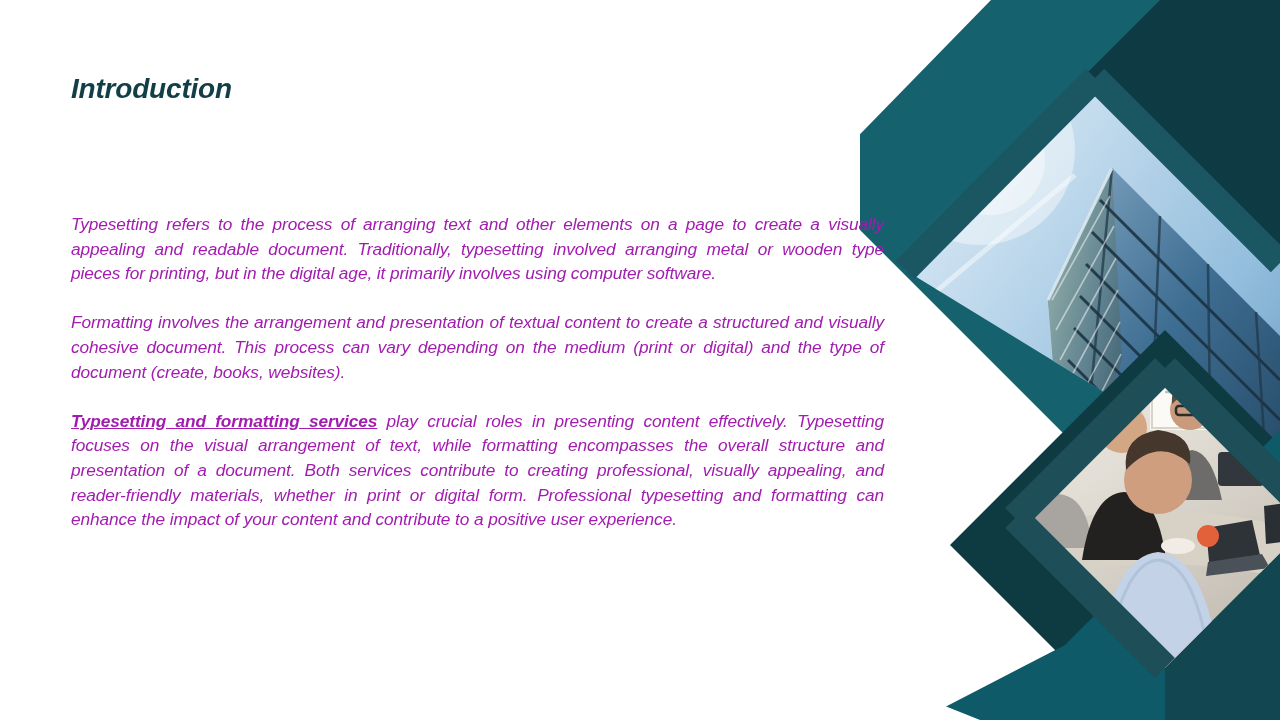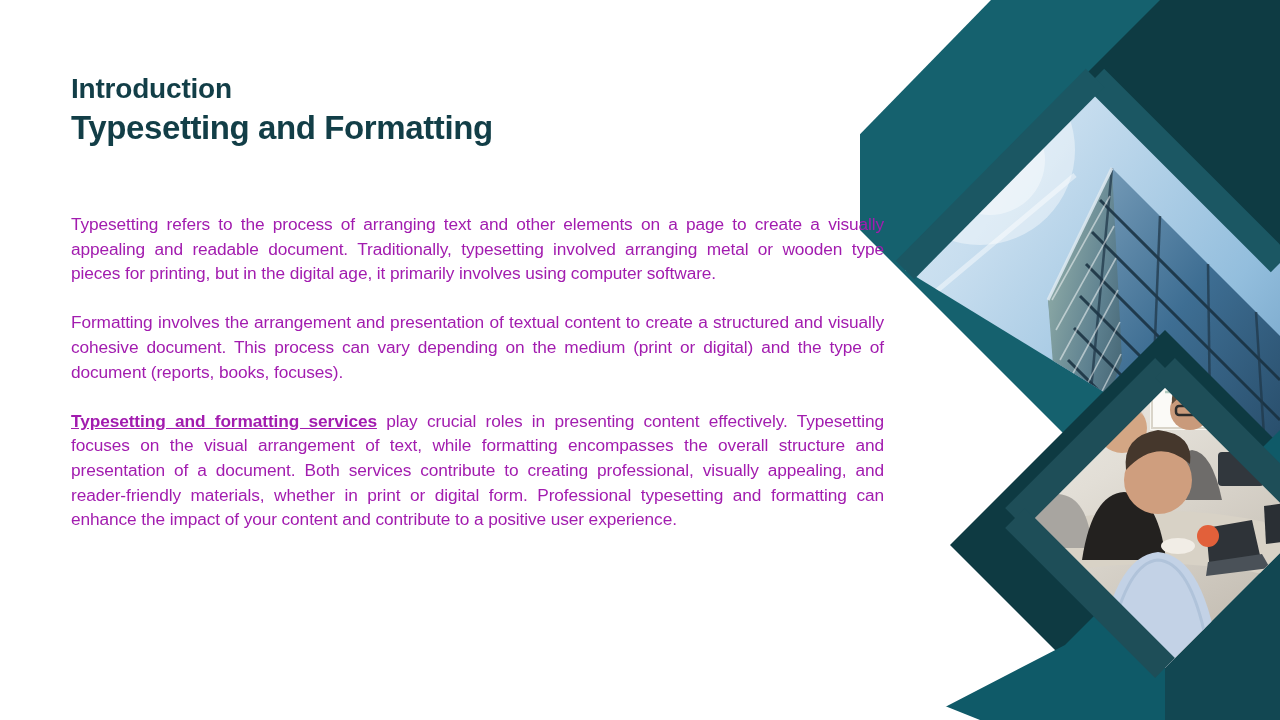--- a/index.html
+++ b/index.html
@@ -14,7 +14,7 @@
   .art svg{display:block;width:420px;height:720px;}
 
   
-  .content{position:absolute;left:71px;top:0;width:815px;height:720px;}
+  .content{position:absolute;left:71px;top:0;width:815px;height:720px;font-style:italic;}
 
   .title-block{position:absolute;left:0;top:74px;width:815px;}
   .eyebrow{

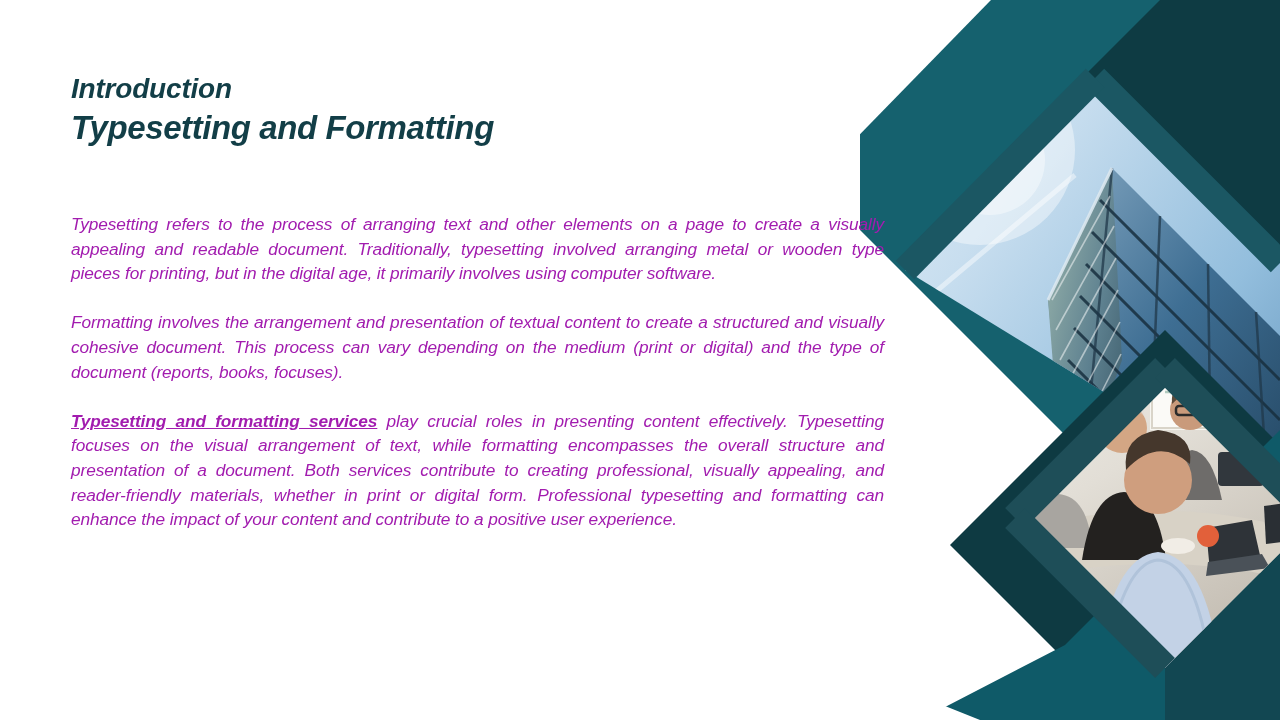--- a/index.html
+++ b/index.html
@@ -227,7 +227,6 @@
 
     <div class="title-block">
       <div class="eyebrow">Introduction</div>
-      <div class="headline">Typesetting and Formatting</div>
     </div>
 
     <div class="body-block">

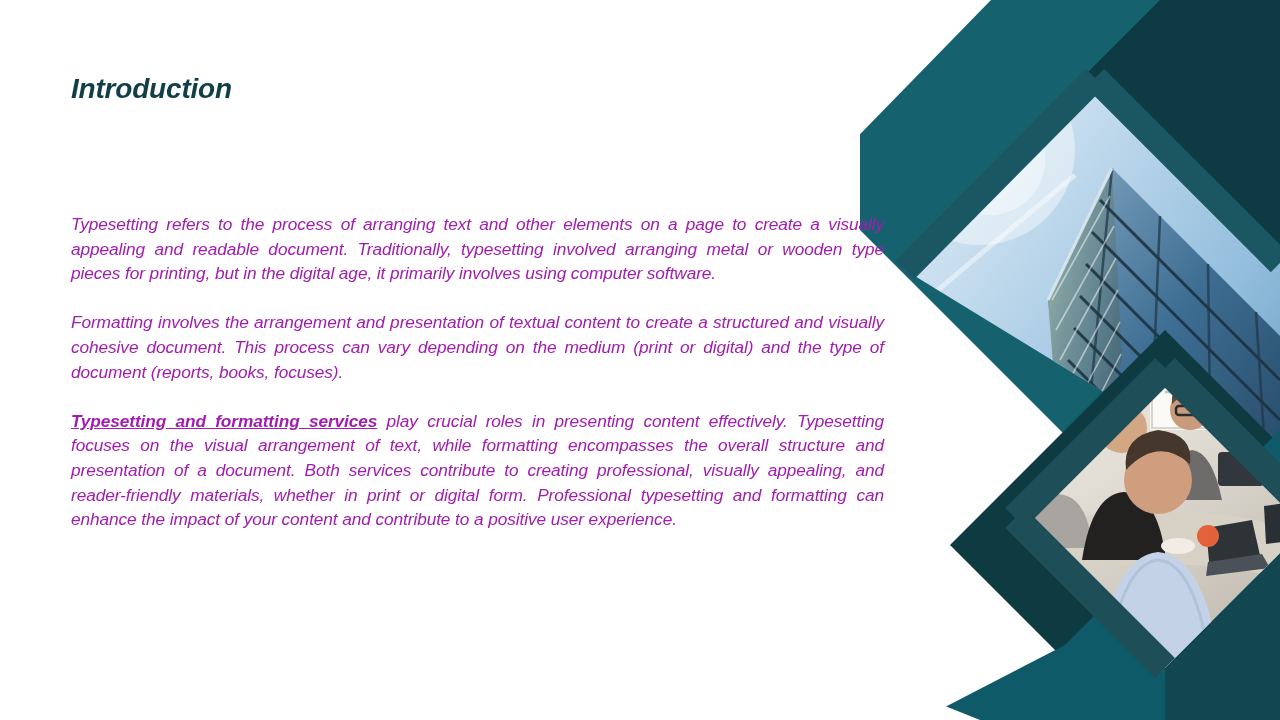--- a/index.html
+++ b/index.html
@@ -232,7 +232,7 @@
     <div class="body-block">
       <p class="para">Typesetting refers to the process of arranging text and other elements on a page to create a visually appealing and readable document. Traditionally, typesetting involved arranging metal or wooden type pieces for printing, but in the digital age, it primarily involves using computer software.</p>
 
-      <p class="para">Formatting involves the arrangement and presentation of textual content to create a structured and visually cohesive document. This process can vary depending on the medium (print or digital) and the type of document (reports, books, focuses).</p>
+      <p class="para">Formatting involves the arrangement and presentation of textual content to create a structured and visually cohesive document. This process can vary depending on the medium (print or digital) and the type of document (create, books, websites).</p>
 
       <p class="para lead"><span class="lead-in">Typesetting and formatting services</span><span> play crucial roles in presenting content effectively. Typesetting focuses on the visual arrangement of text, while formatting encompasses the overall structure and presentation of a document. Both services contribute to creating professional, visually appealing, and reader-friendly materials, whether in print or digital form. Professional typesetting and formatting can enhance the impact of your content and contribute to a positive user experience.</span></p>
     </div>

